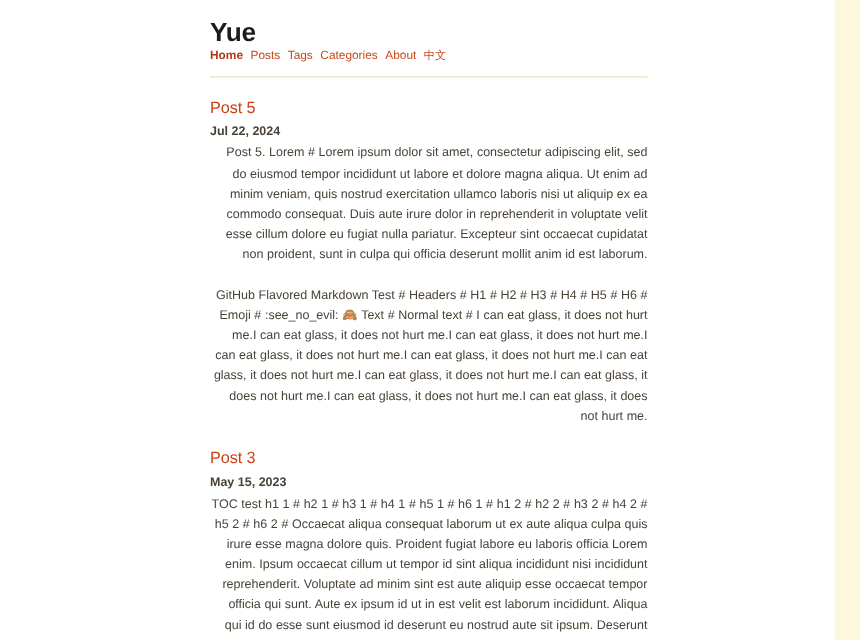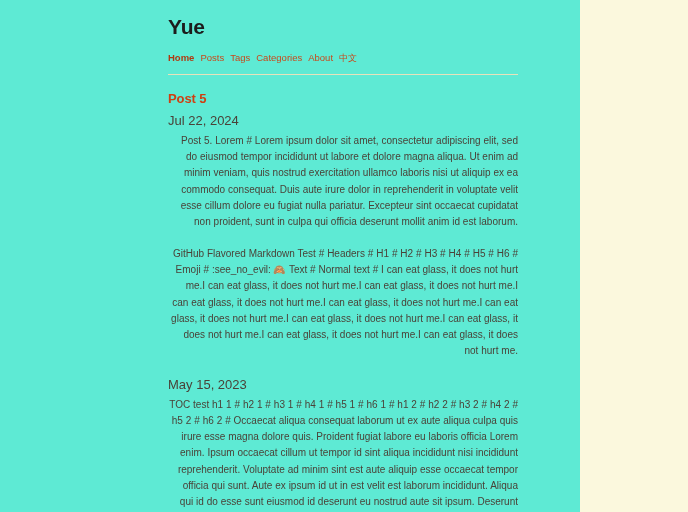--- a/index.html
+++ b/index.html
@@ -16,10 +16,10 @@
   }
 
   .page {
-    width: 580px;
+    width: 668px;
     height: 512px;
     box-sizing: border-box;
-    background: #5eead4;
+    background: #ffffff;
     position: relative;
   }
 

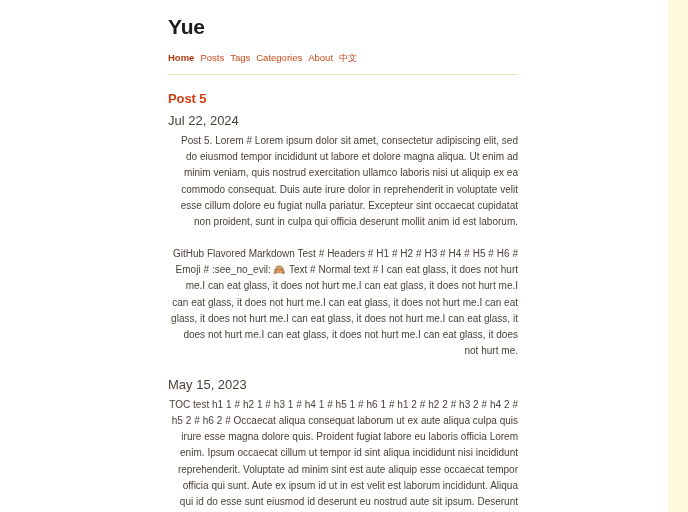--- a/index.html
+++ b/index.html
@@ -42,7 +42,6 @@
   }
 
   .nav {
-    margin-top: 13px;
     font-size: 9.5px;
     line-height: 1.3;
     white-space: nowrap;

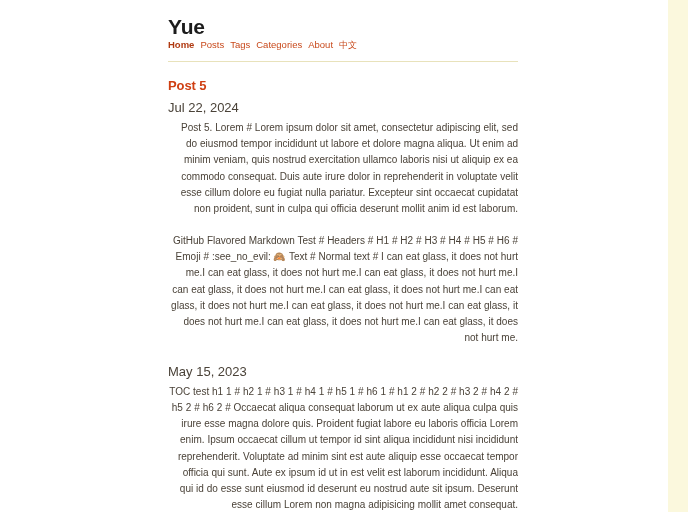--- a/index.html
+++ b/index.html
@@ -85,7 +85,7 @@
   }
   .post-title {
     font-size: 13px;
-    font-weight: bold;
+    font-weight: normal;
     color: #cf3f12;
     margin: 0 0 5px 0;
     line-height: 1.2;

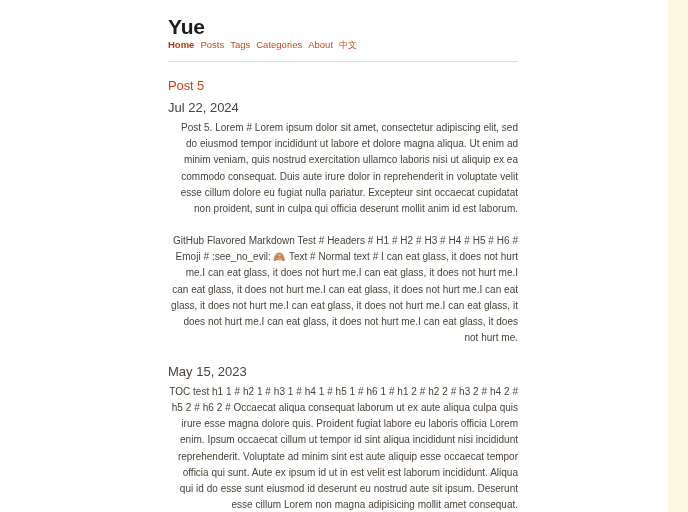--- a/index.html
+++ b/index.html
@@ -92,10 +92,11 @@
     letter-spacing: -0.1px;
   }
   .post-date {
-    font-size: 13px;
+    font-size: 10px;
     color: #4a4238;
     margin-bottom: 2px;
     line-height: 1.5;
+    font-weight: bold;
   }
   .post-summary {
     font-size: 10px;

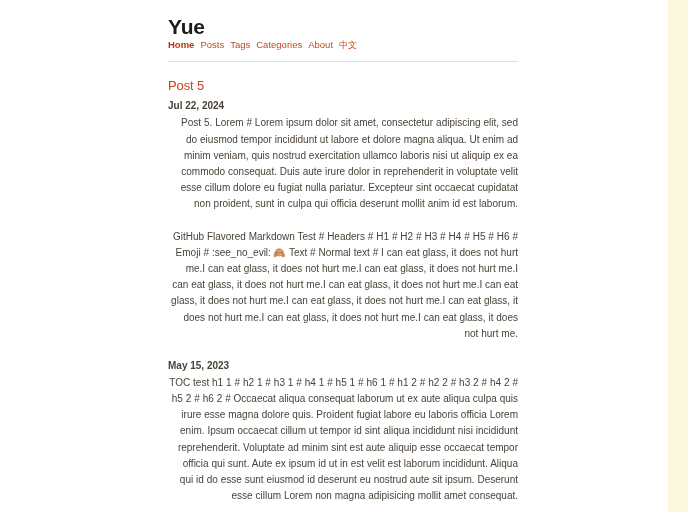--- a/index.html
+++ b/index.html
@@ -135,6 +135,7 @@
     </article>
 
     <article class="post">
+      <h2 class="post-title">Post 3</h2>
       <div class="post-date">May 15, 2023</div>
       <div class="post-summary">TOC test h1 1 # h2 1 # h3 1 # h4 1 # h5 1 # h6 1 # h1 2 # h2 2 # h3 2 # h4 2 # h5 2 # h6 2 # Occaecat aliqua consequat laborum ut ex aute aliqua culpa quis irure esse magna dolore quis. Proident fugiat labore eu laboris officia Lorem enim. Ipsum occaecat cillum ut tempor id sint aliqua incididunt nisi incididunt reprehenderit. Voluptate ad minim sint est aute aliquip esse occaecat tempor officia qui sunt. Aute ex ipsum id ut in est velit est laborum incididunt. Aliqua qui id do esse sunt eiusmod id deserunt eu nostrud aute sit ipsum. Deserunt esse cillum Lorem non magna adipisicing mollit amet consequat.</div>
     </article>

